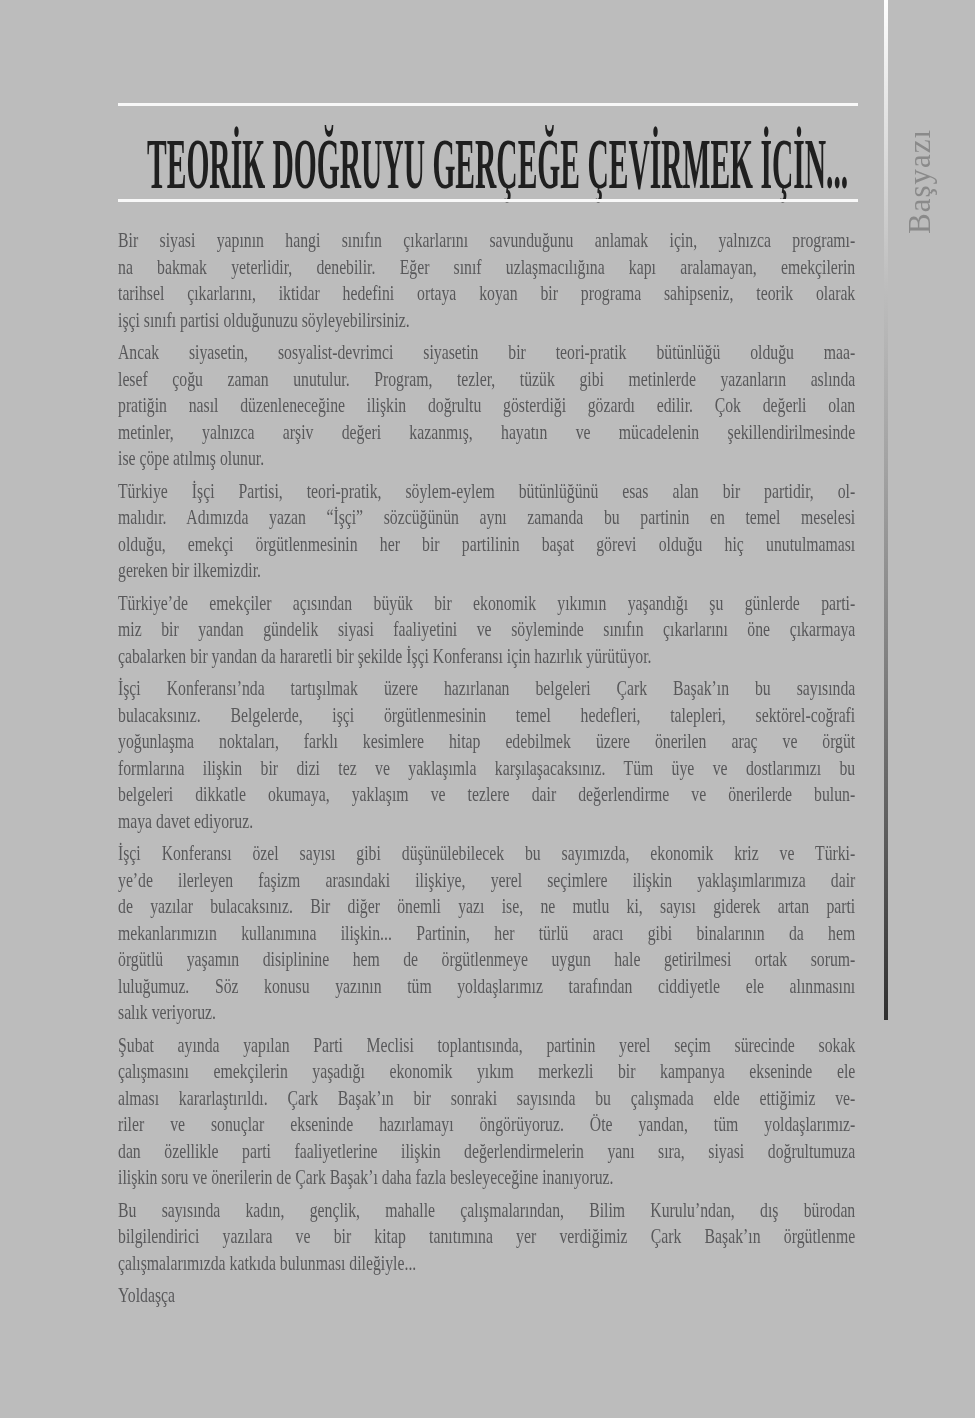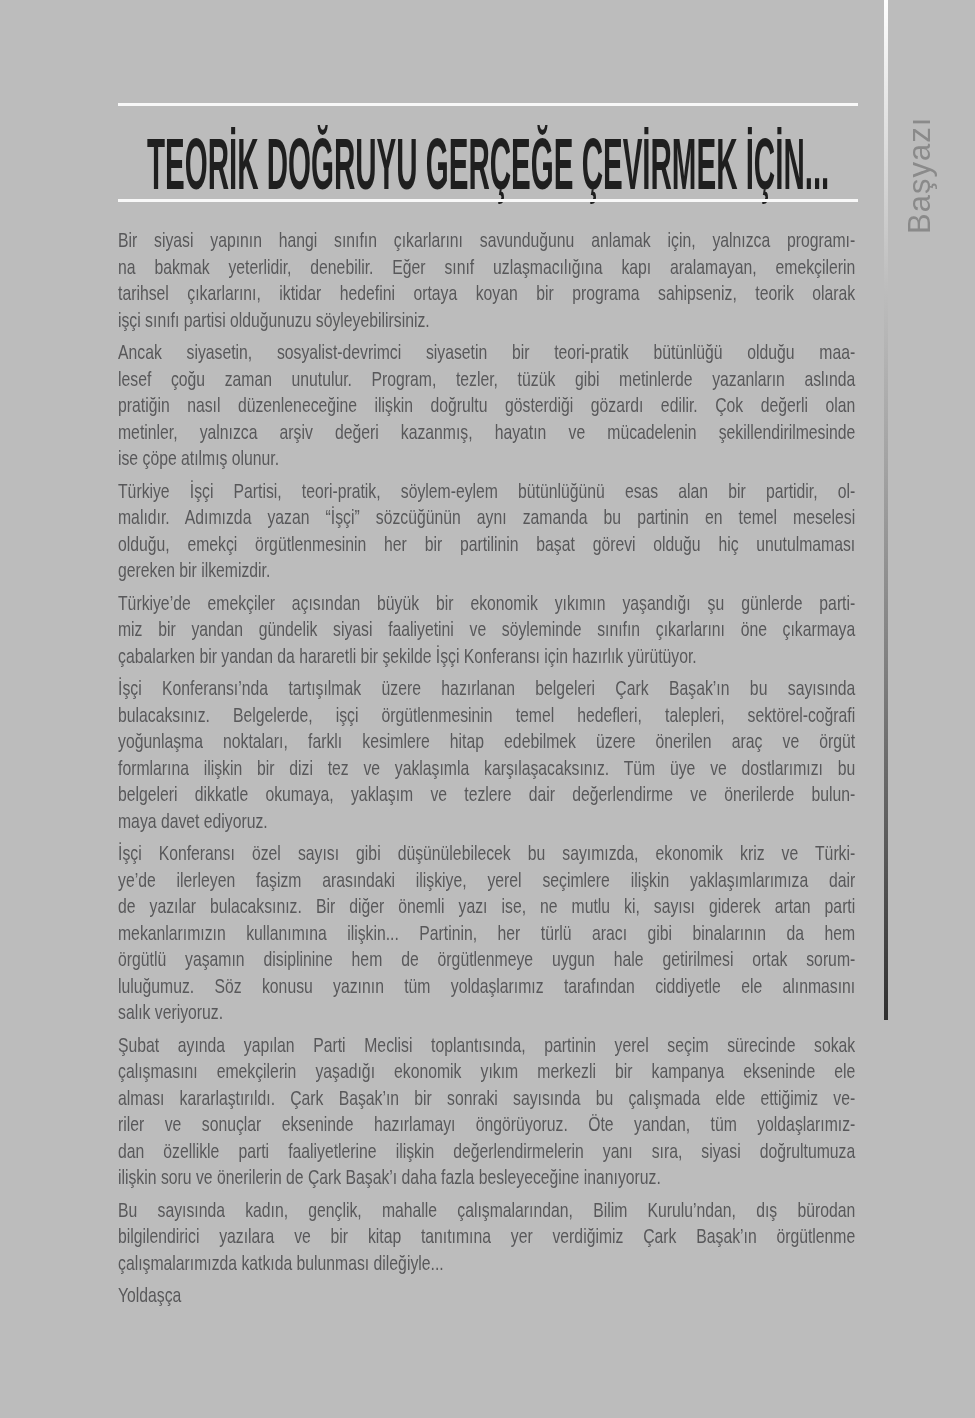--- a/index.html
+++ b/index.html
@@ -6,7 +6,7 @@
   .page {
     position:relative; width:975px; height:1418px;
     background:#bcbcbc; overflow:hidden;
-    font-family:Liberation Sans, sans-serif;
+    font-family:Liberation Serif, serif;
   }
   .rule {
     position:absolute; left:118px; width:740px; height:3px;

